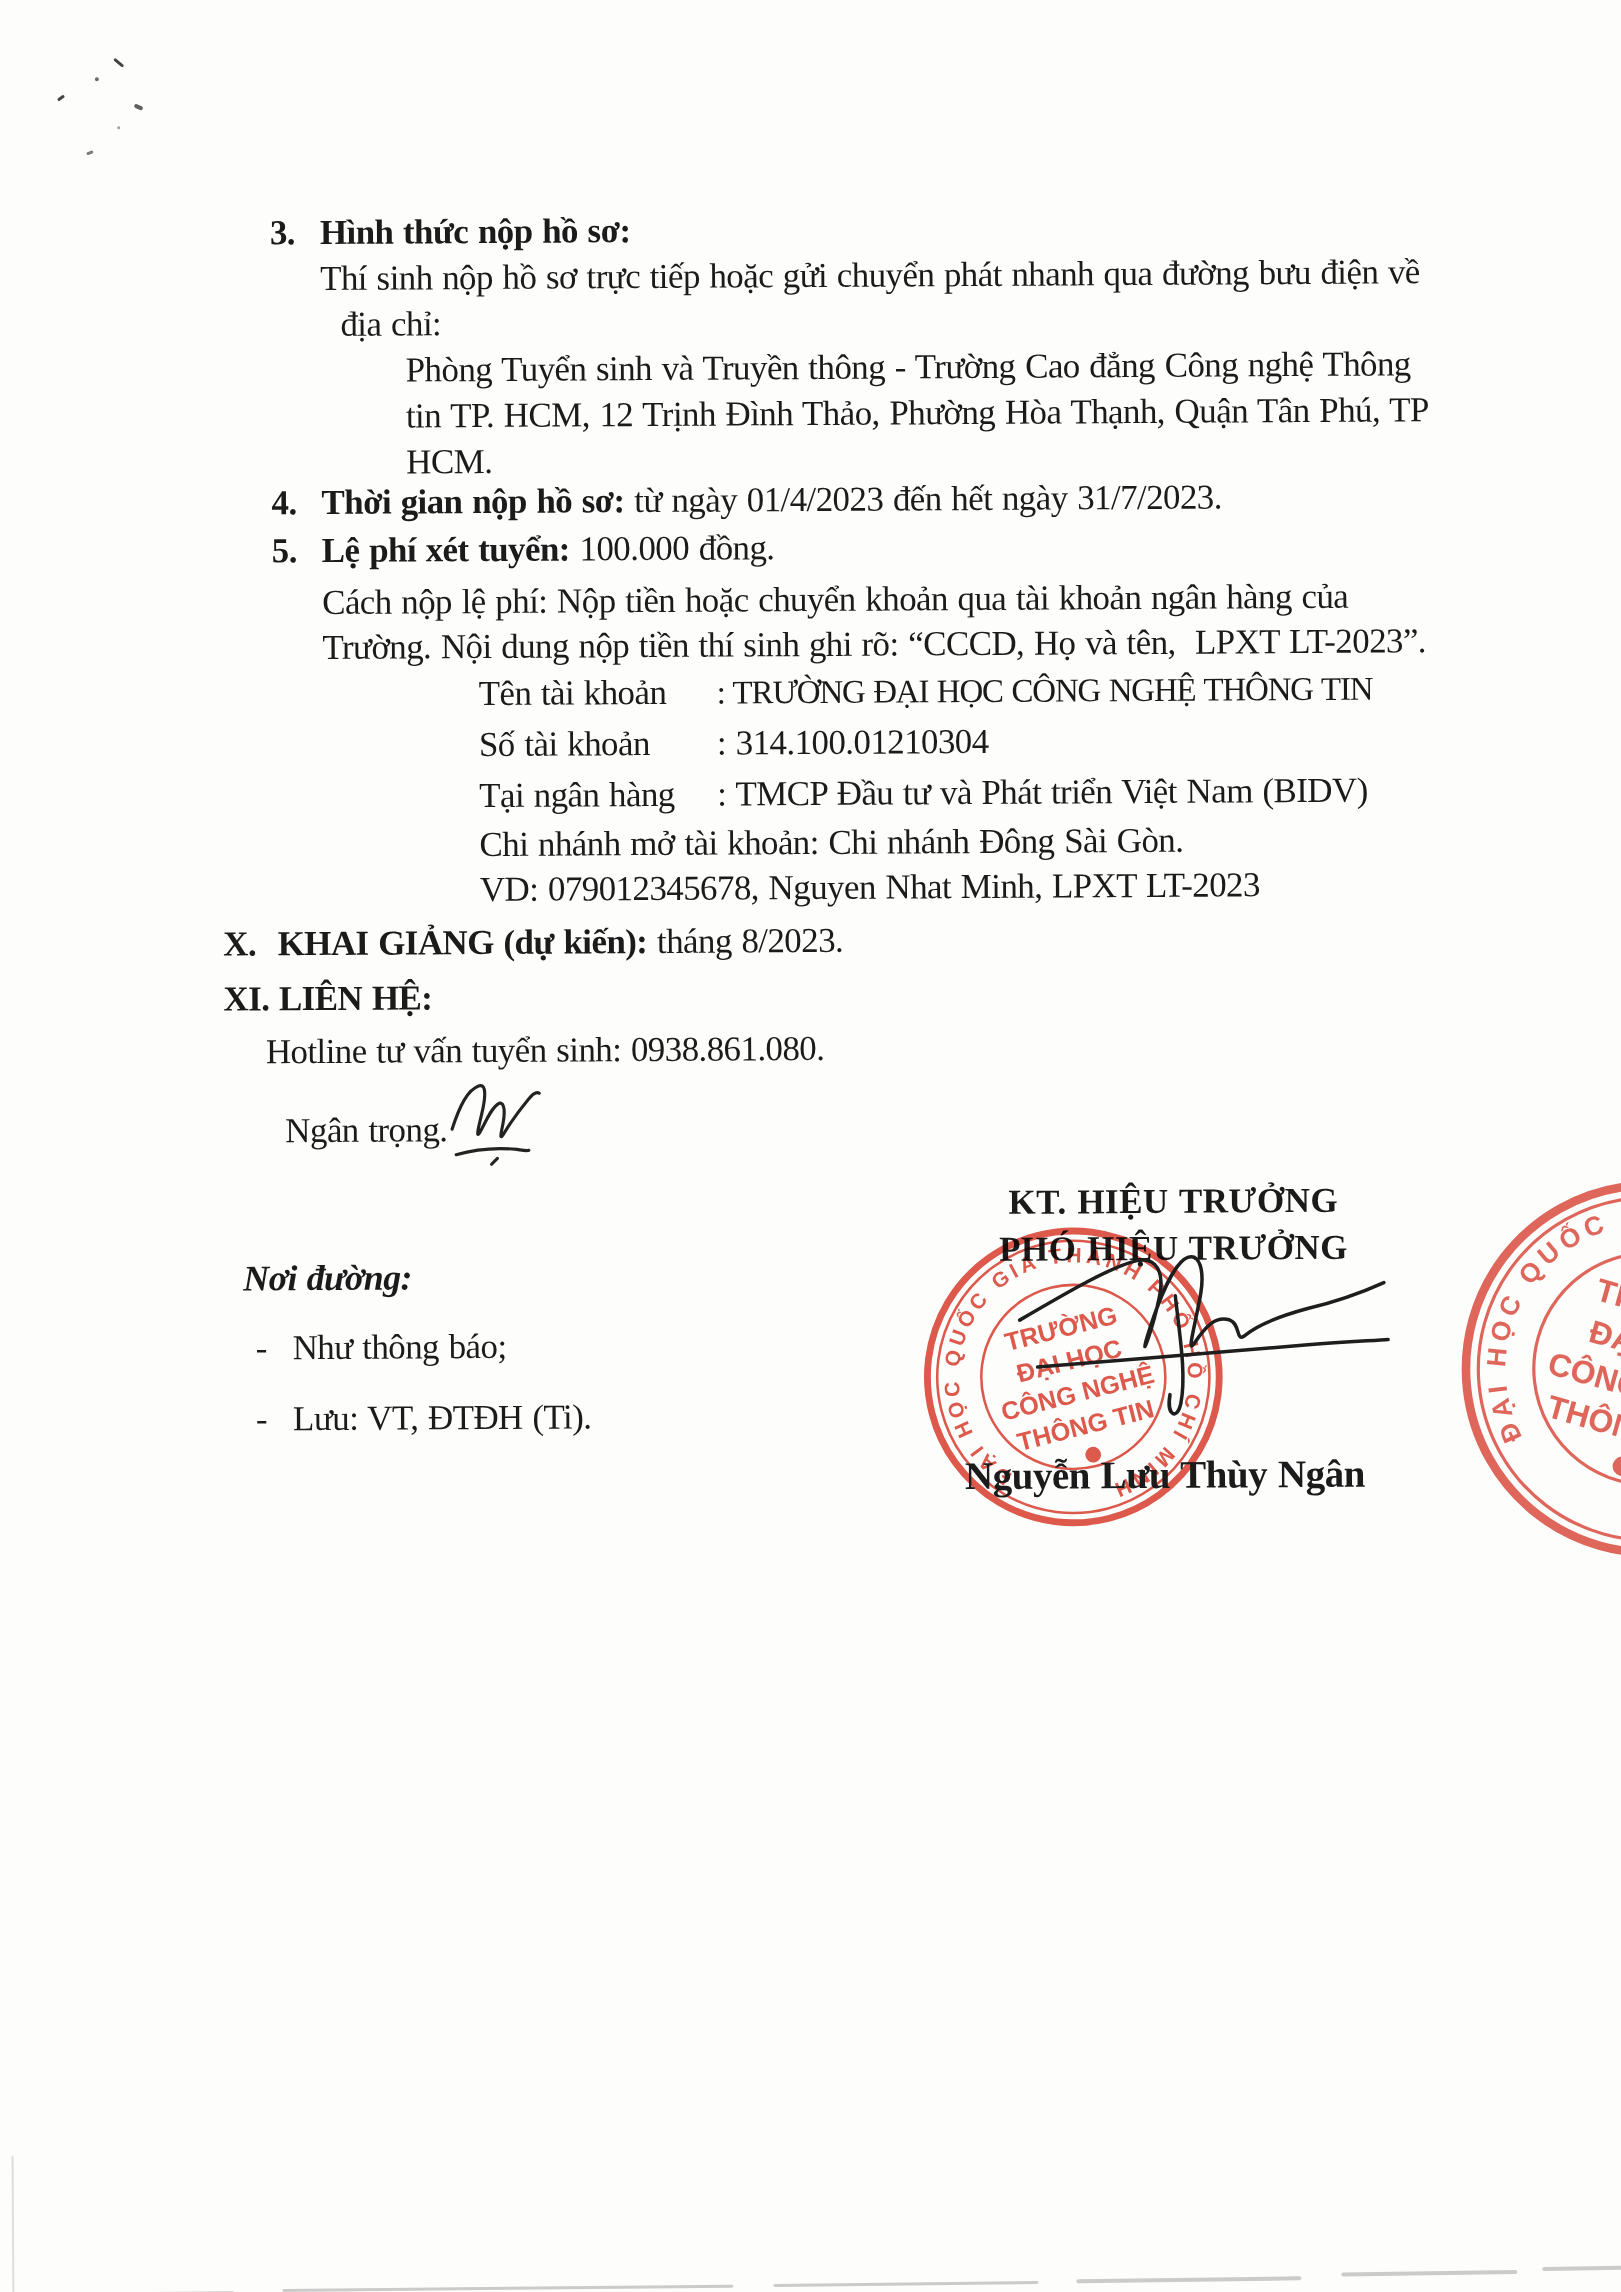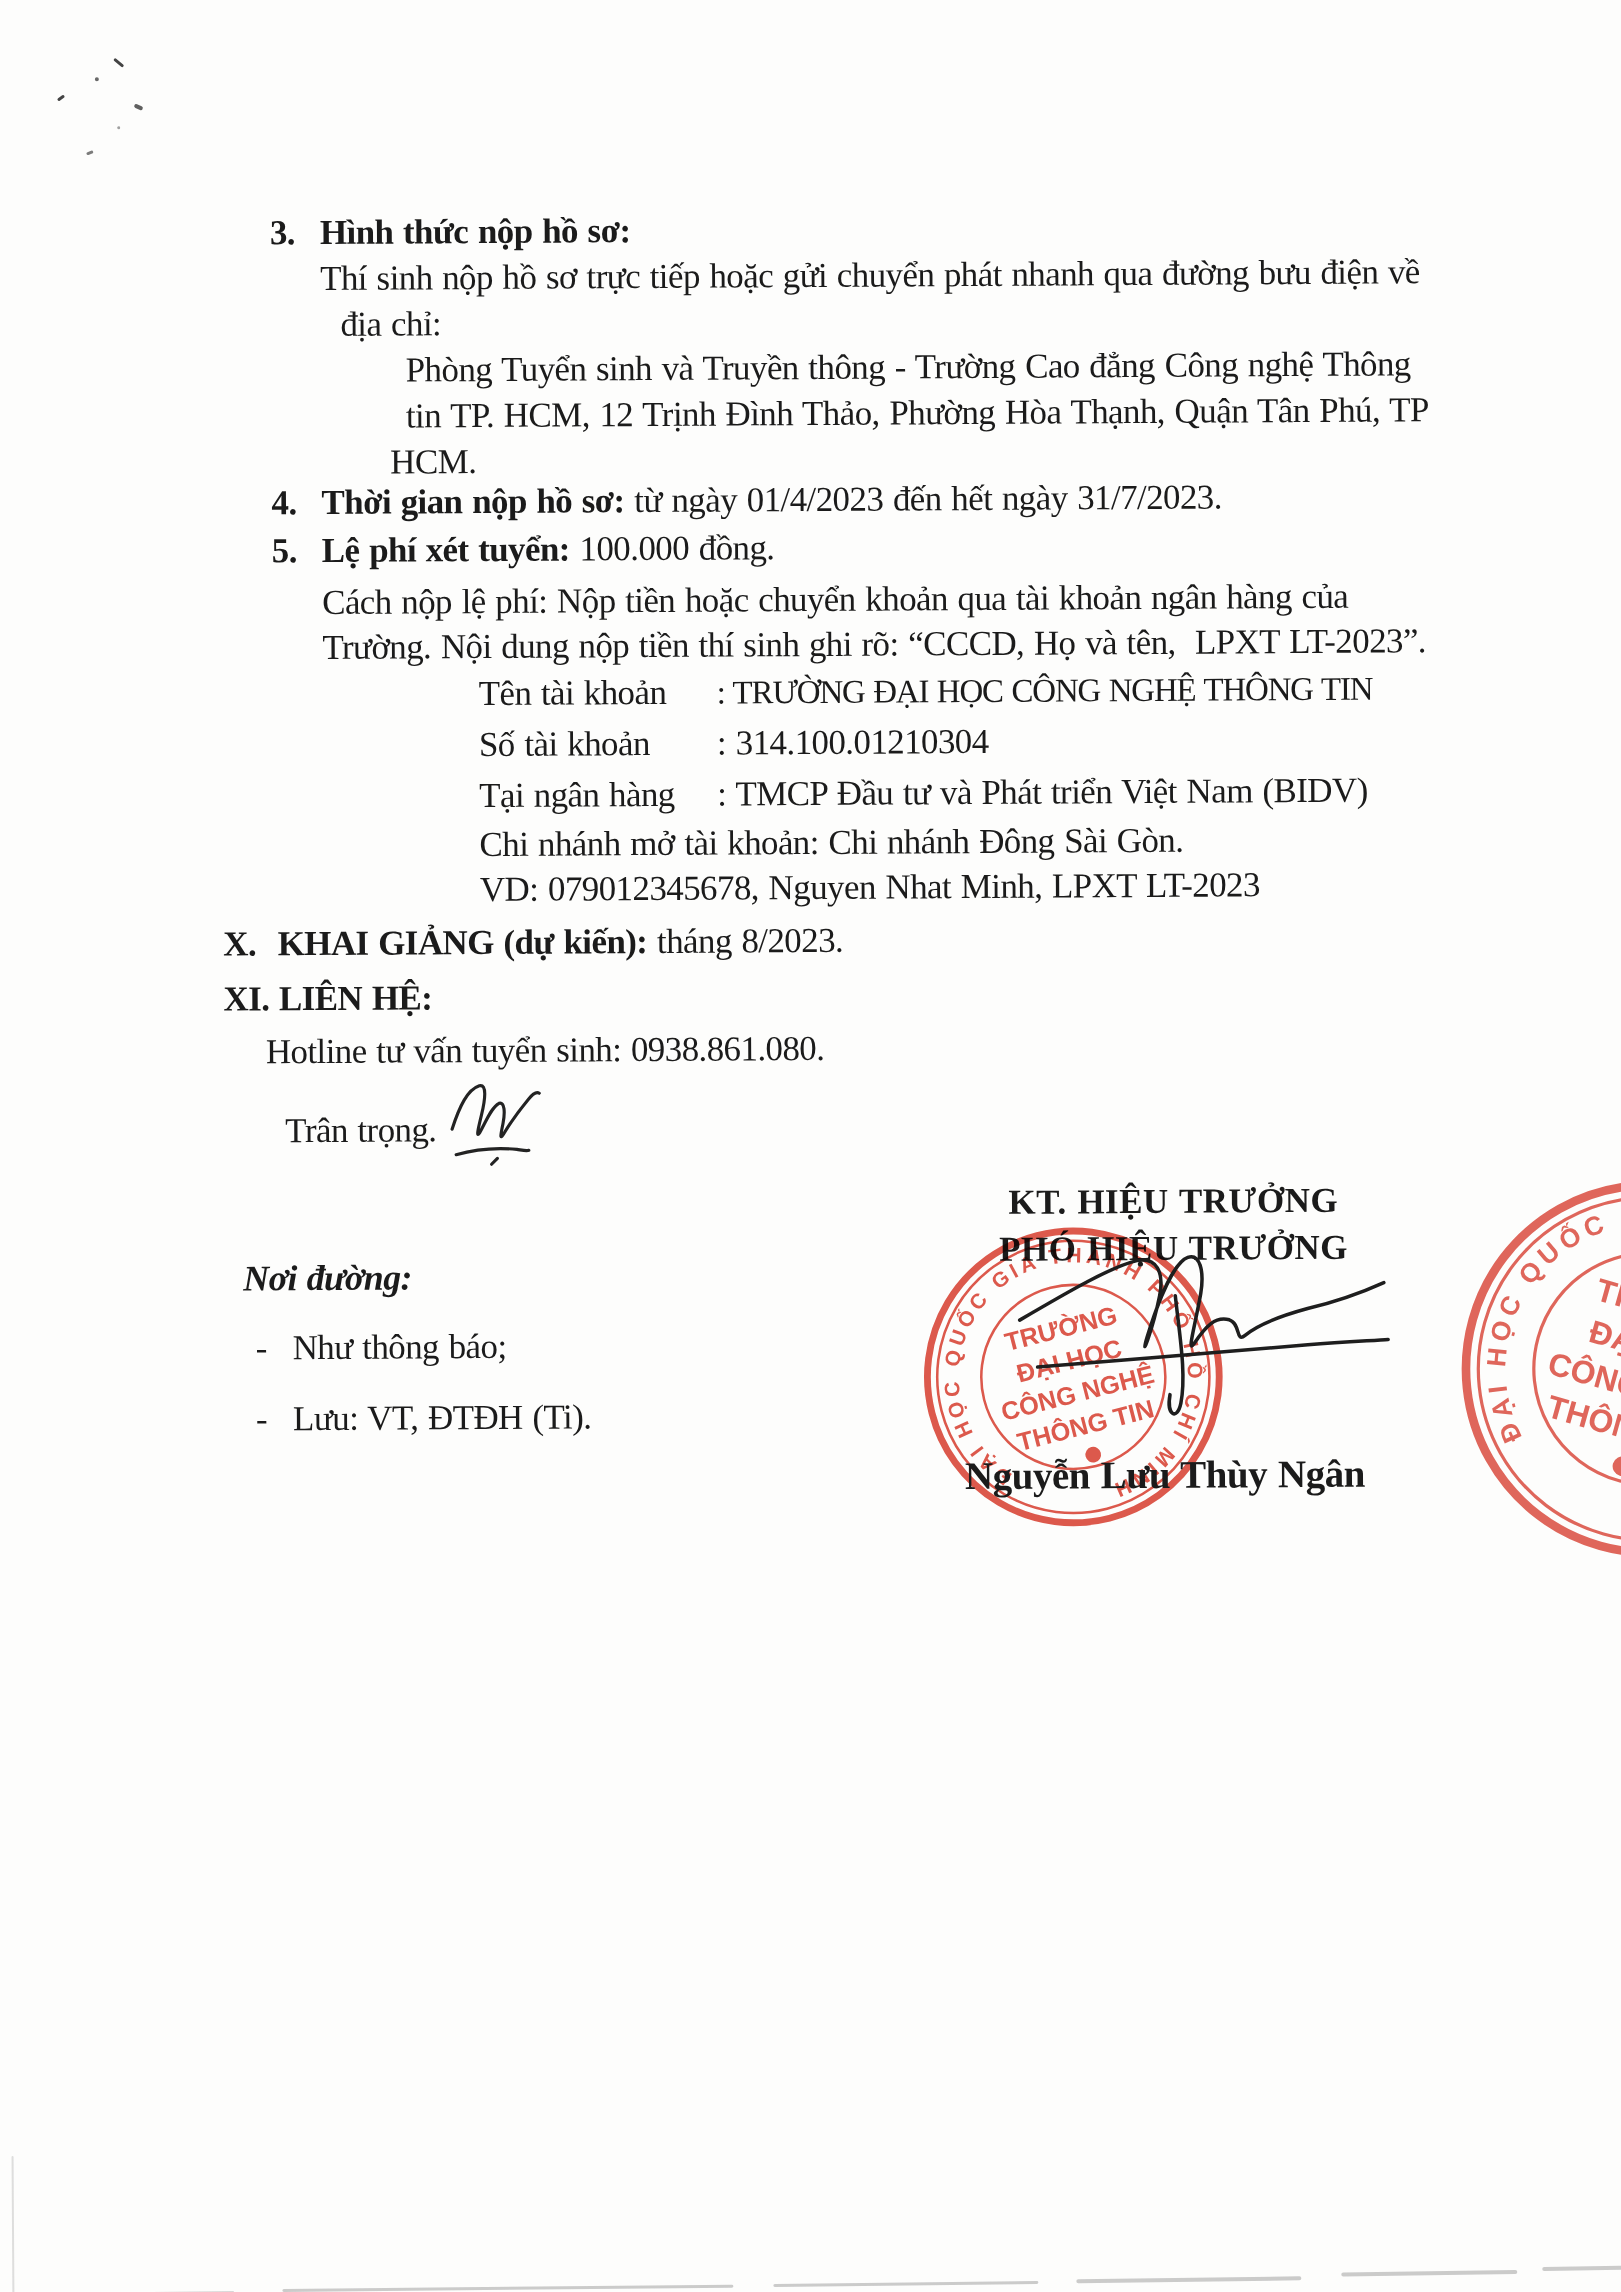--- a/index.html
+++ b/index.html
@@ -57,7 +57,7 @@
     <span class="l" style="left:344px;top:300px;">địa chỉ:</span>
     <span class="l" style="left:409px;top:346px;">Phòng Tuyển sinh và Truyền thông - Trường Cao đẳng Công nghệ Thông</span>
     <span class="l" style="left:409px;top:392px;">tin TP. HCM, 12 Trịnh Đình Thảo, Phường Hòa Thạnh, Quận Tân Phú, TP</span>
-    <span class="l" style="left:393px;top:438px;">HCM.</span>
+    <span class="l" style="left:409px;top:438px;">HCM.</span>
 
     <span class="l b" style="left:274px;top:478px;">4.</span>
     <span class="l" style="left:324px;top:478px;"><span class="b">Thời gian nộp hồ sơ:</span><span> từ ngày 01/4/2023 đến hết ngày 31/7/2023.</span></span>

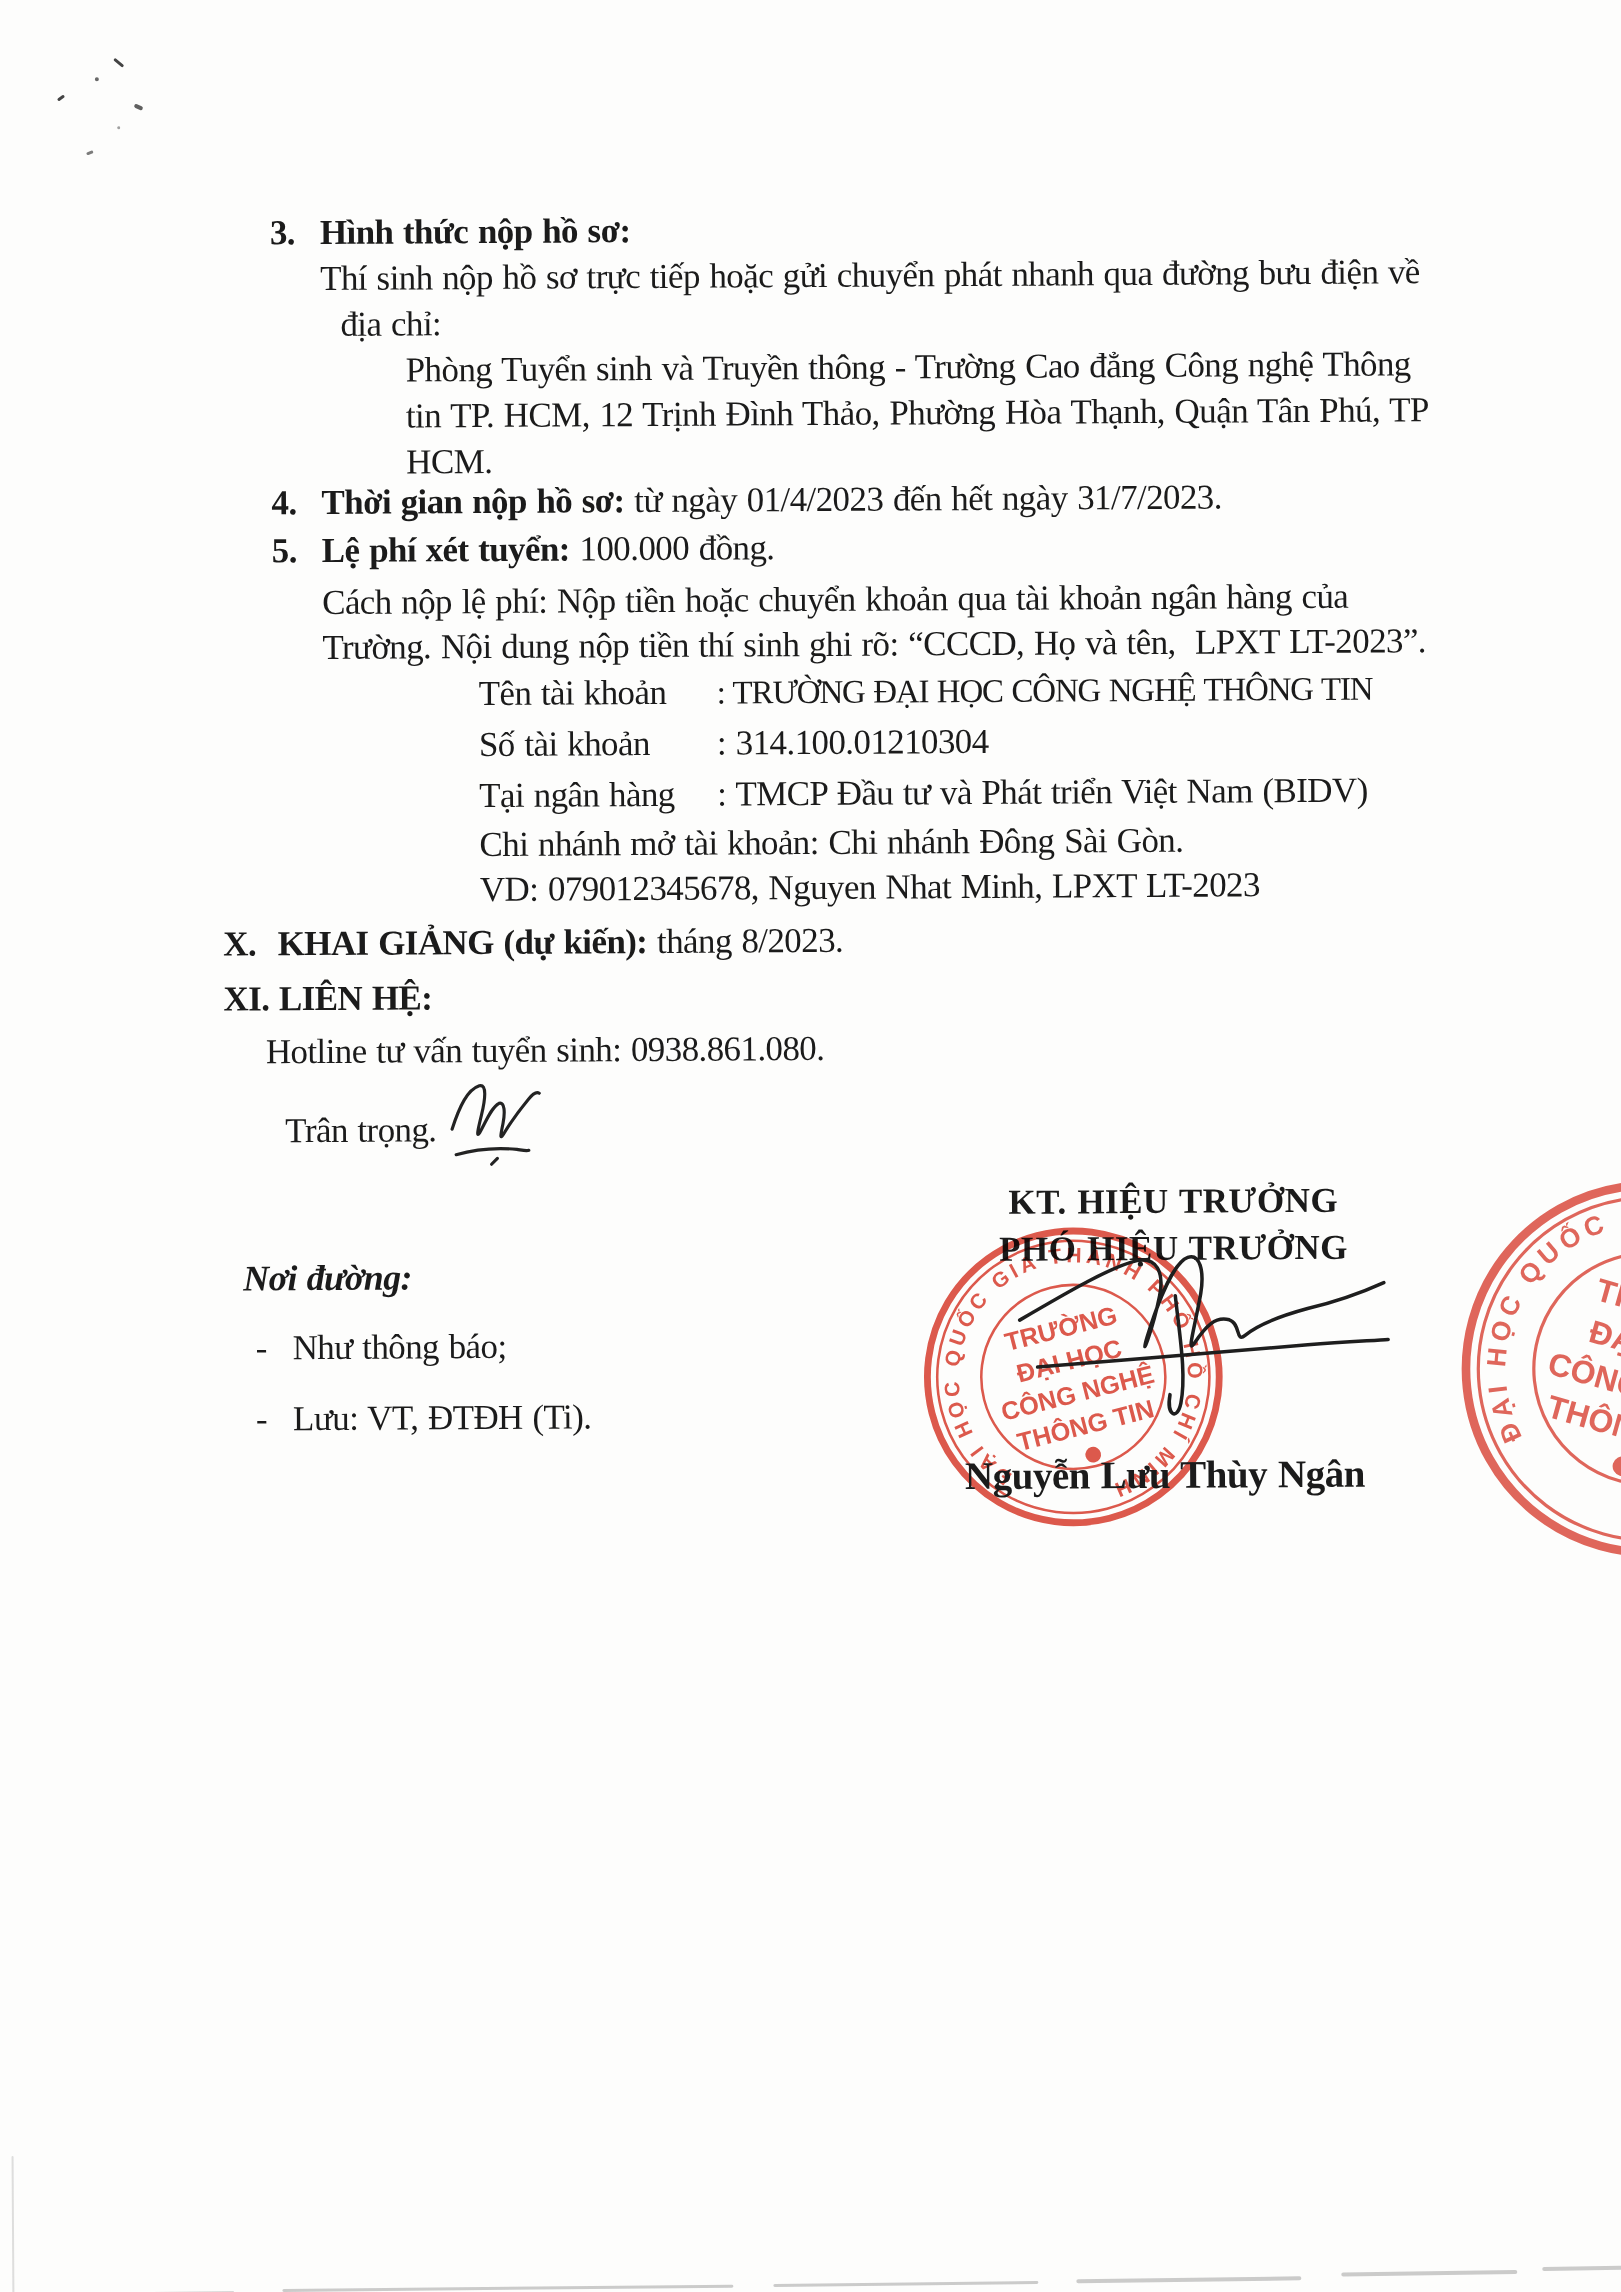--- a/index.html
+++ b/index.html
@@ -79,7 +79,7 @@
     <span class="l b" style="left:223px;top:974px;">XI. LIÊN HỆ:</span>
     <span class="l" style="left:265px;top:1027px;">Hotline tư vấn tuyển sinh: 0938.861.080.</span>
 
-    <span class="l" style="left:284px;top:1106px;">Trân trọng.</span>
+    <span class="l" style="left:284px;top:1106px;">Ngân trọng.</span>
 
     <svg class="sig" style="left:439px;top:1070px;" width="108" height="108" viewBox="0 0 110 110">
       <g fill="none" stroke="#232323" stroke-width="3.2" stroke-linecap="round">

